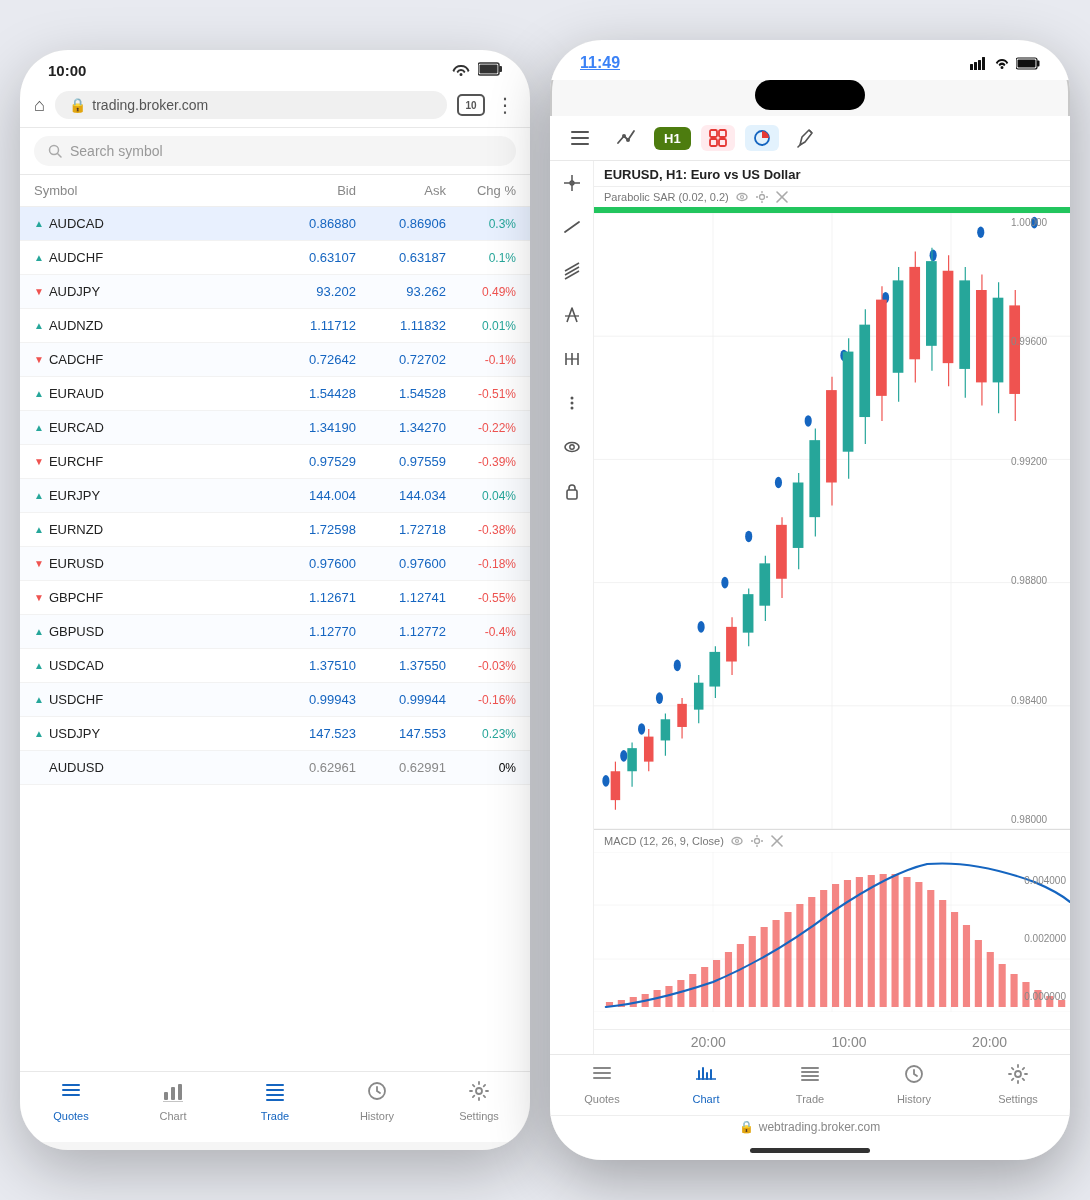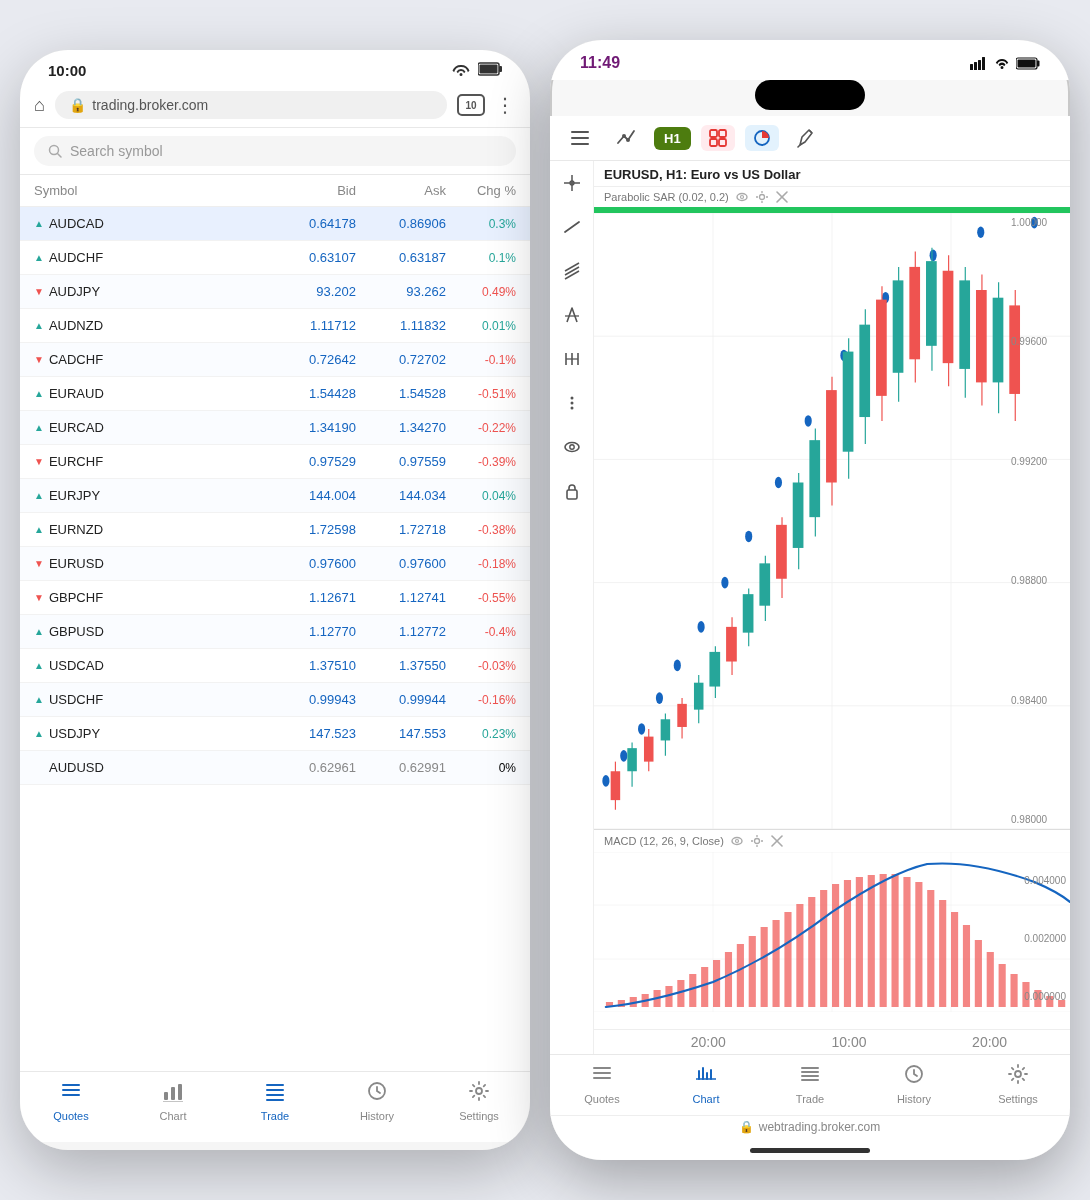--- a/index.html
+++ b/index.html
@@ -199,7 +199,8 @@
     .phone2-time {
       font-size: 16px;
       font-weight: 700;
-      color: #701a75;
+      color: #3b82f6;
+      text-decoration: underline;
     }
     .phone2-status-icons {
       display: flex;

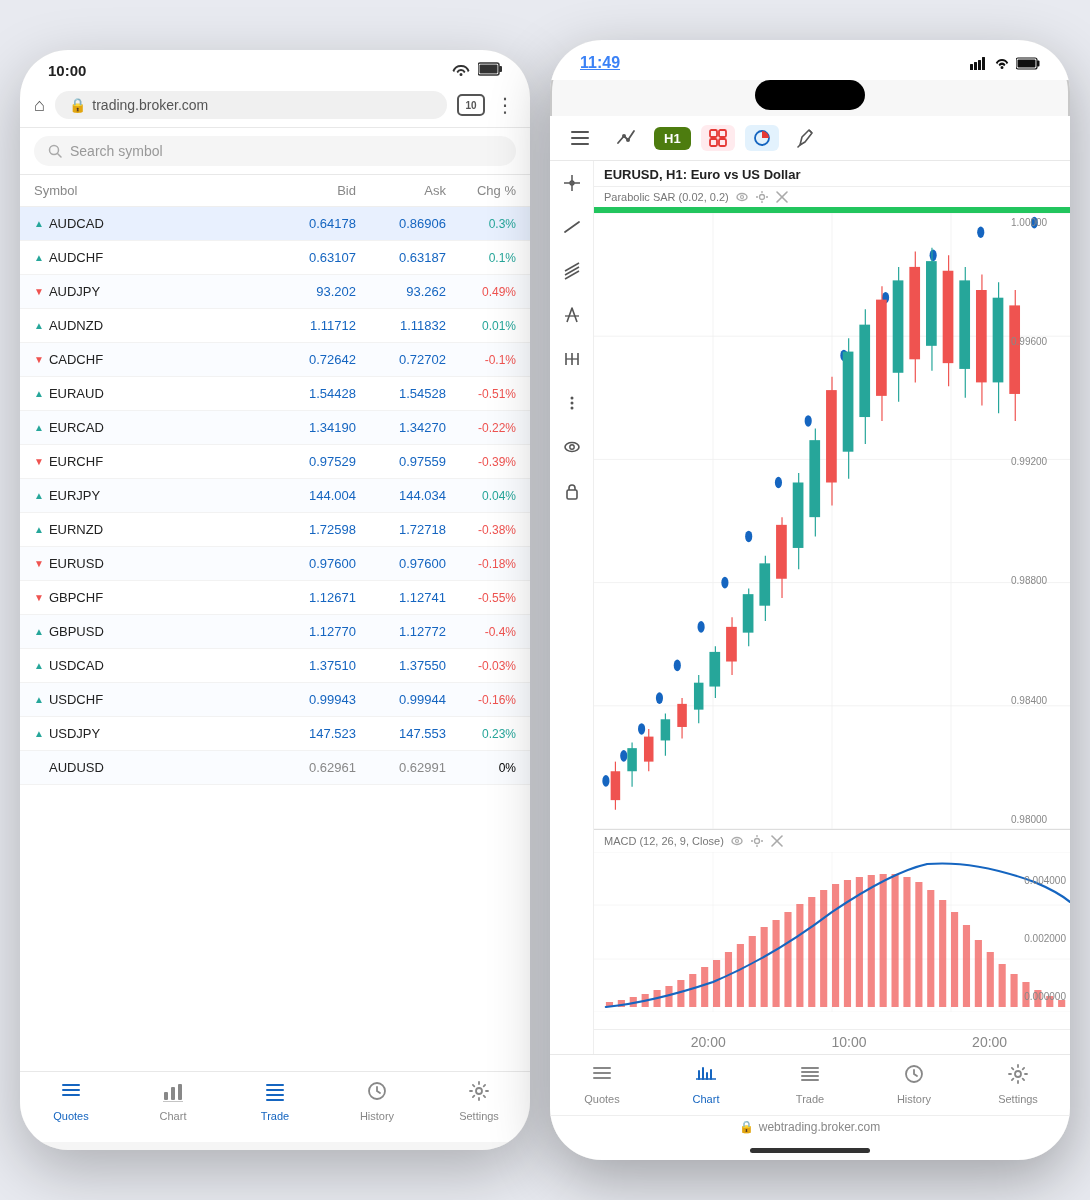--- a/index.html
+++ b/index.html
@@ -472,7 +472,7 @@
         <span class="arrow-up">▲</span>
         <span>AUDCAD</span>
       </div>
-      <div class="bid-cell" style="color:#1565c0">0.64178</div>
+      <div class="bid-cell" style="color:#1565c0">0.86880</div>
       <div class="ask-cell" style="color:#1565c0">0.86906</div>
       <div class="chg-cell chg-pos">0.3%</div>
     </div>

